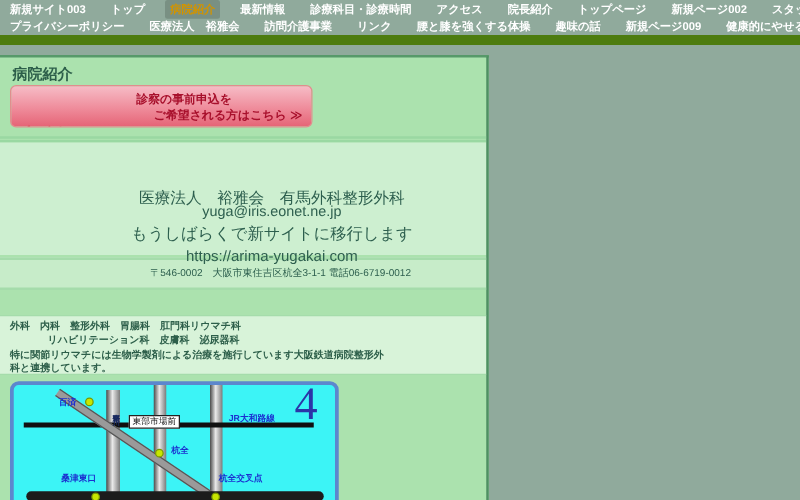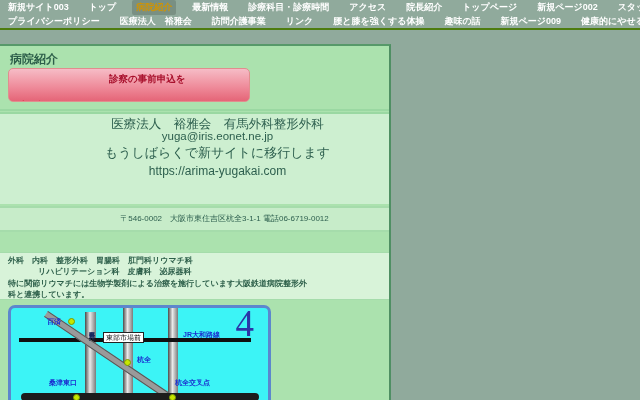--- a/index.html
+++ b/index.html
@@ -10,7 +10,7 @@
     position:relative;
   }
   
-  .nav { position:absolute; left:0; top:0; width:640px; background:#90aa9c; border-bottom:2px solid #4d7c0f; }
+  .nav { position:absolute; left:0; top:0; width:640px; background:#90aa9c; border-bottom:8px solid #4d7c0f; }
   .nav-row { display:flex; align-items:center; height:14px; padding:0 4px; white-space:nowrap; }
   .nav-item {
     color:#ffffff; font-size:9px; font-weight:bold; padding:1px 4px;

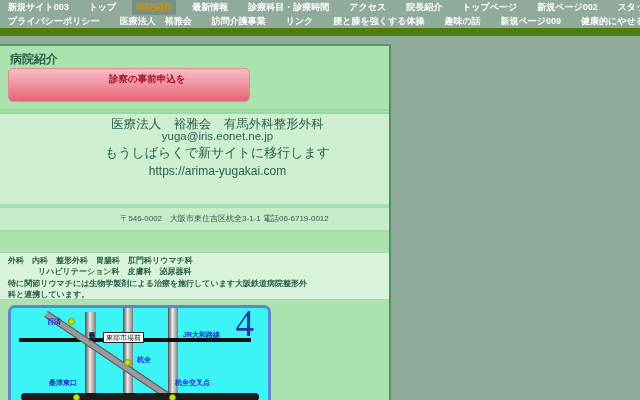--- a/index.html
+++ b/index.html
@@ -141,6 +141,7 @@
     </div>
     <div class="banner-right">
       <div class="banner-line1">診察の事前申込を</div>
+      <div class="banner-line2">ご希望される方はこちら ≫</div>
     </div>
   </div>
 

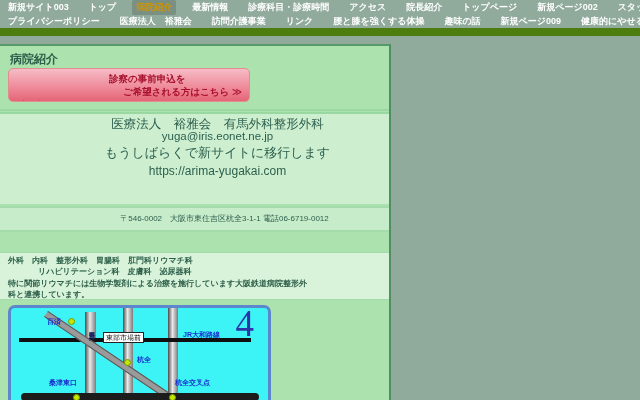--- a/index.html
+++ b/index.html
@@ -46,7 +46,7 @@
   .band-addr { position:absolute; left:0; top:160px; width:100%; height:26px; background:#c7ecc9; border-top:2px solid #a5dcab; border-bottom:2px solid #a5dcab; }
   .band-dept { position:absolute; left:0; top:206px; width:100%; height:48px; background:#d8f3d9; border-top:1px solid #a5dcab; border-bottom:1px solid #a5dcab; }
   .info-block { position:absolute; left:0; top:71px; width:100%; text-align:center; padding-left:46px; color:#2d5f4e; }
-  .info-name   { font-size:12.5px; line-height:14px; }
+  .info-name   { font-size:12.5px; line-height:14px;margin-top:34px; }
   .info-email  { font-size:11.5px; line-height:12px; margin-top:-1px; }
   .info-notice { font-size:13px;   line-height:16px; margin-top:3px; }
   .info-url    { font-size:12px;   line-height:16px; margin-top:2px; }

